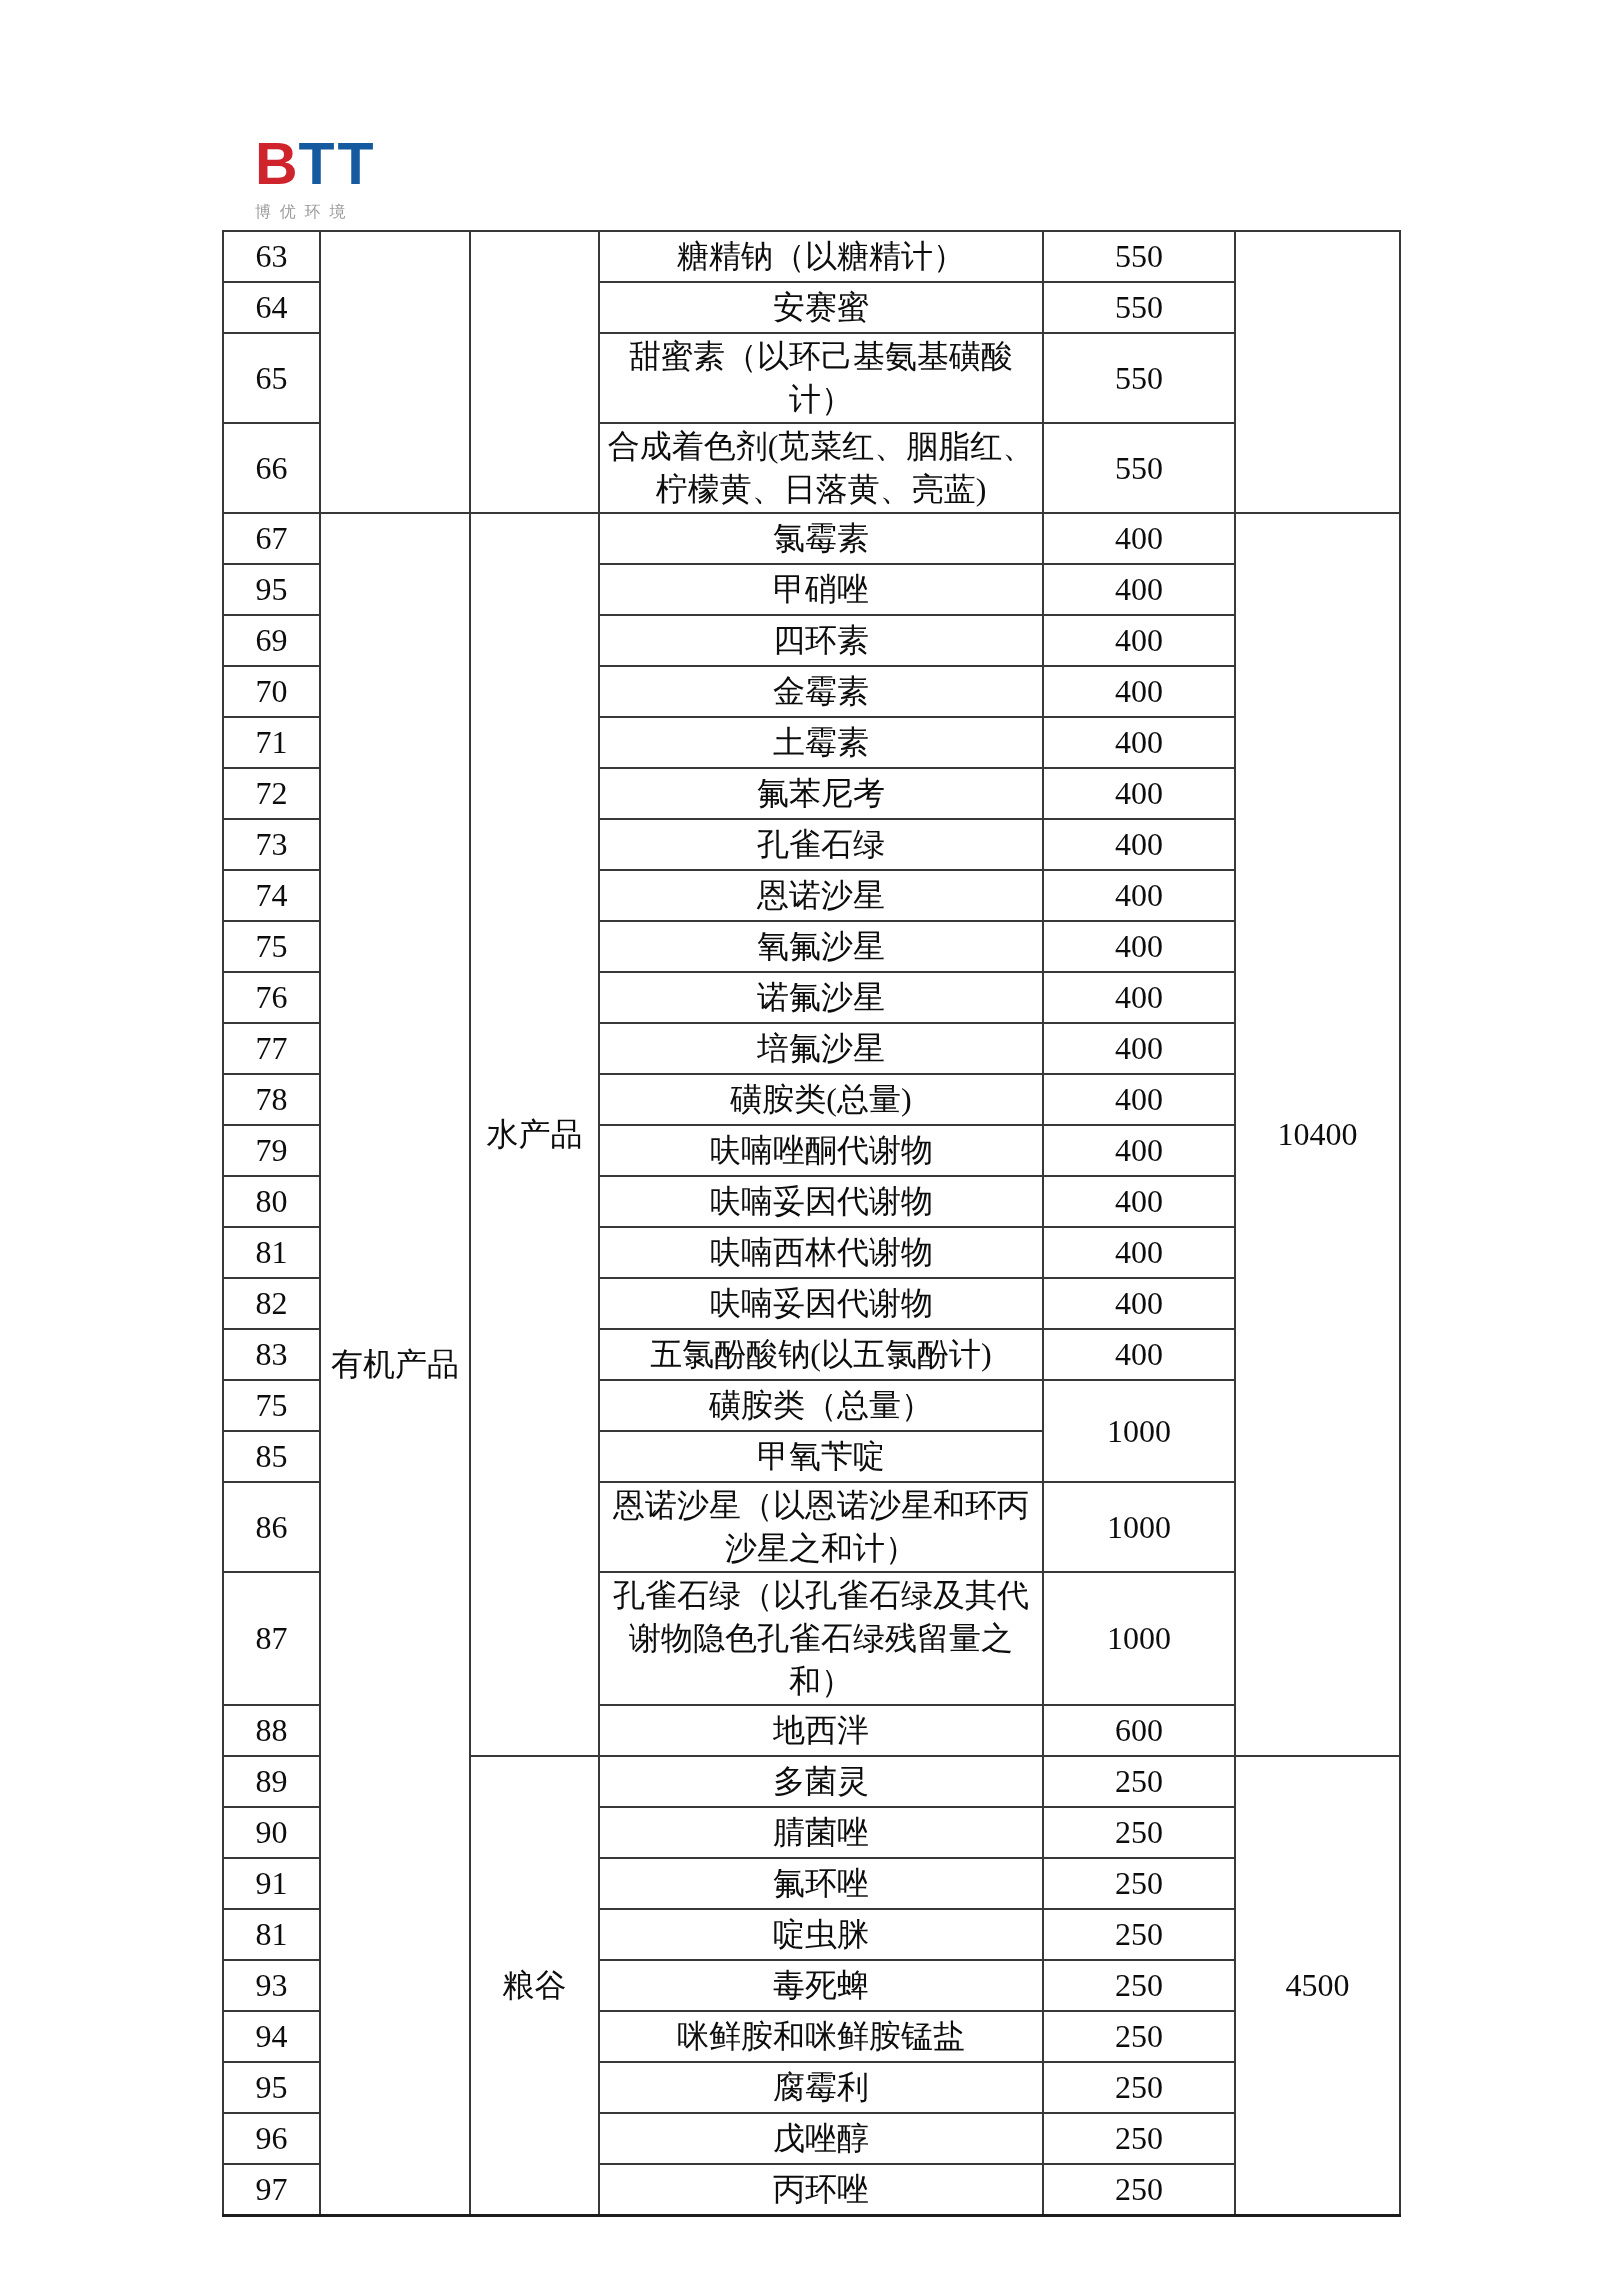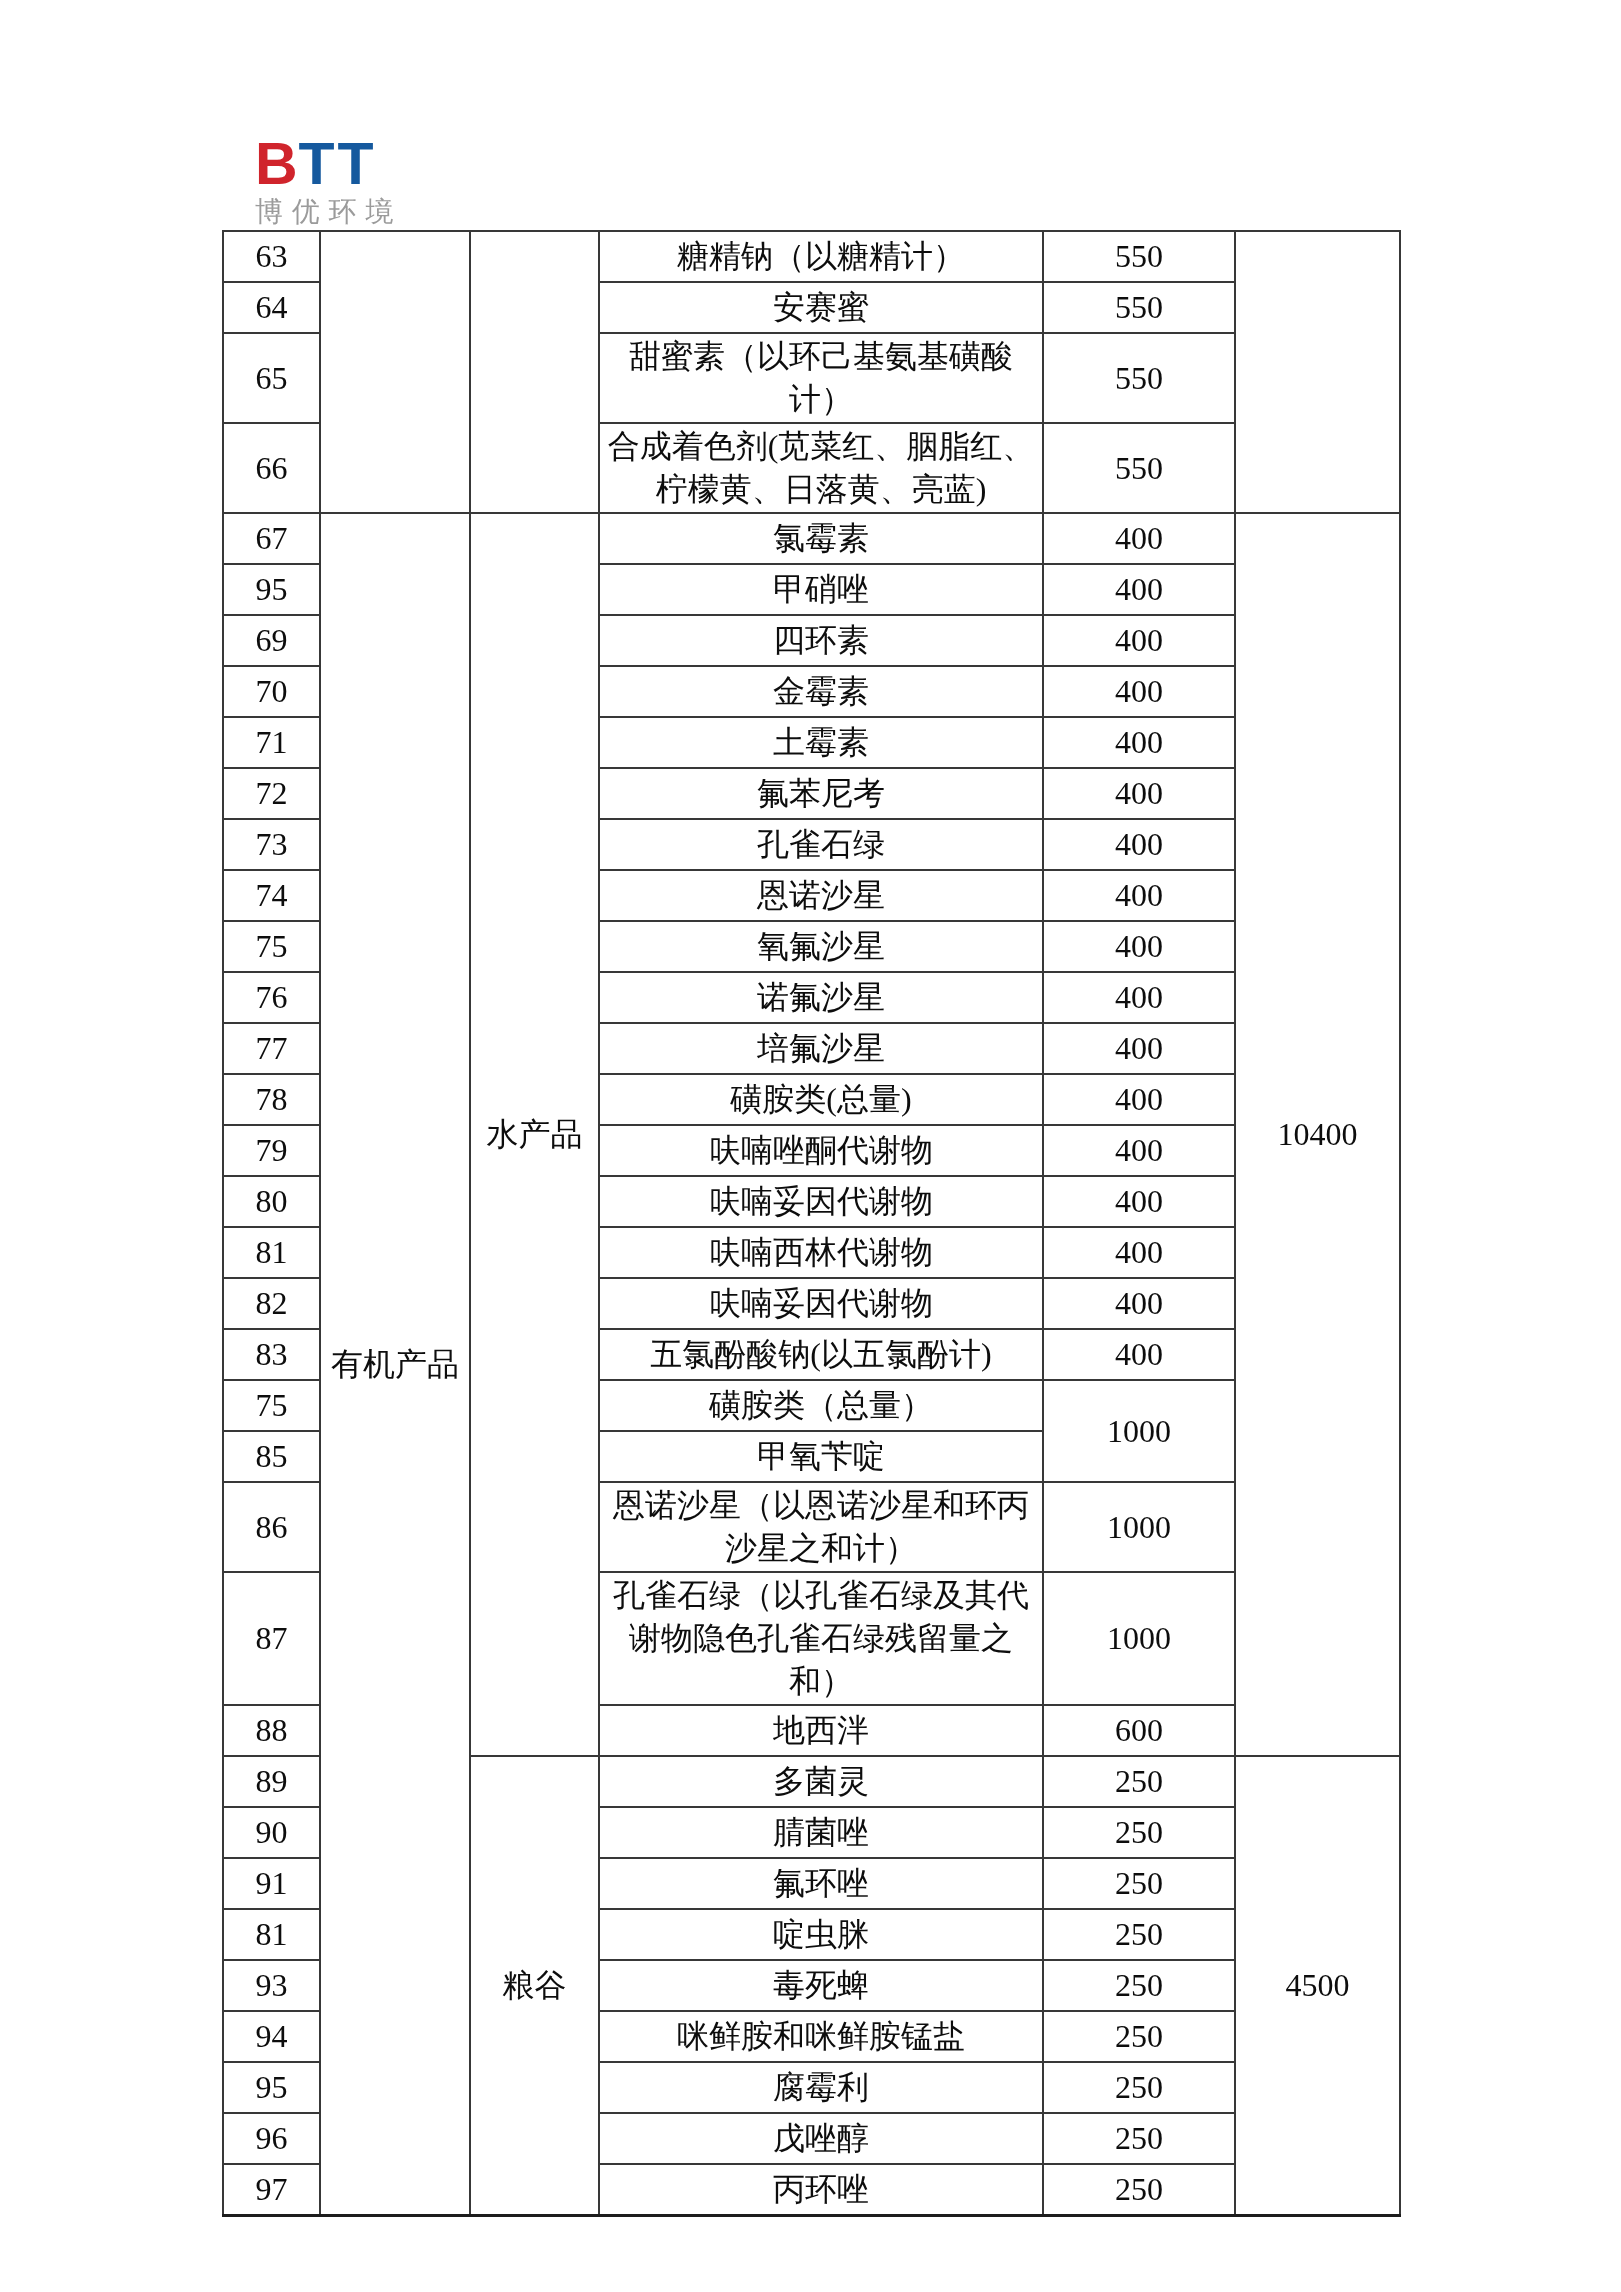--- a/index.html
+++ b/index.html
@@ -18,7 +18,7 @@
   .logo-b{color:#d0242c;}
   .logo-tt{color:#15599e;letter-spacing:2.9px;}
   .logo-sub{
-    margin-top:3.9px;font-size:28px;line-height:25.5px;color:#9b9b9b;
+    margin-top:3.9px;font-size:16px;line-height:25.5px;color:#9b9b9b;
     letter-spacing:8.8px;white-space:nowrap;
   }
 

